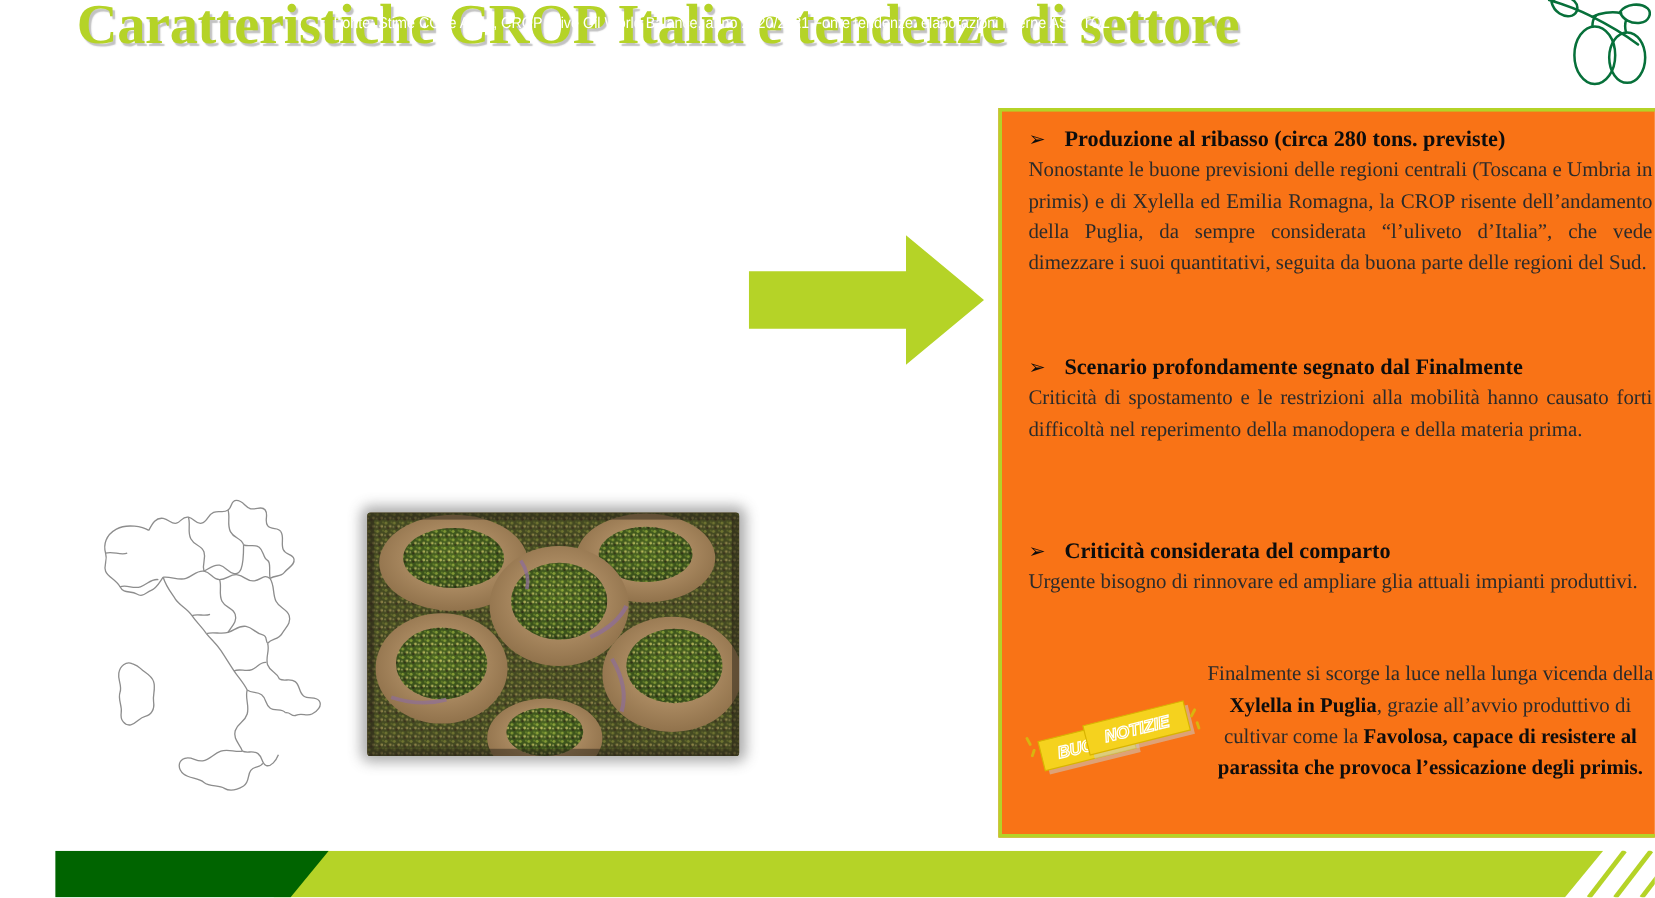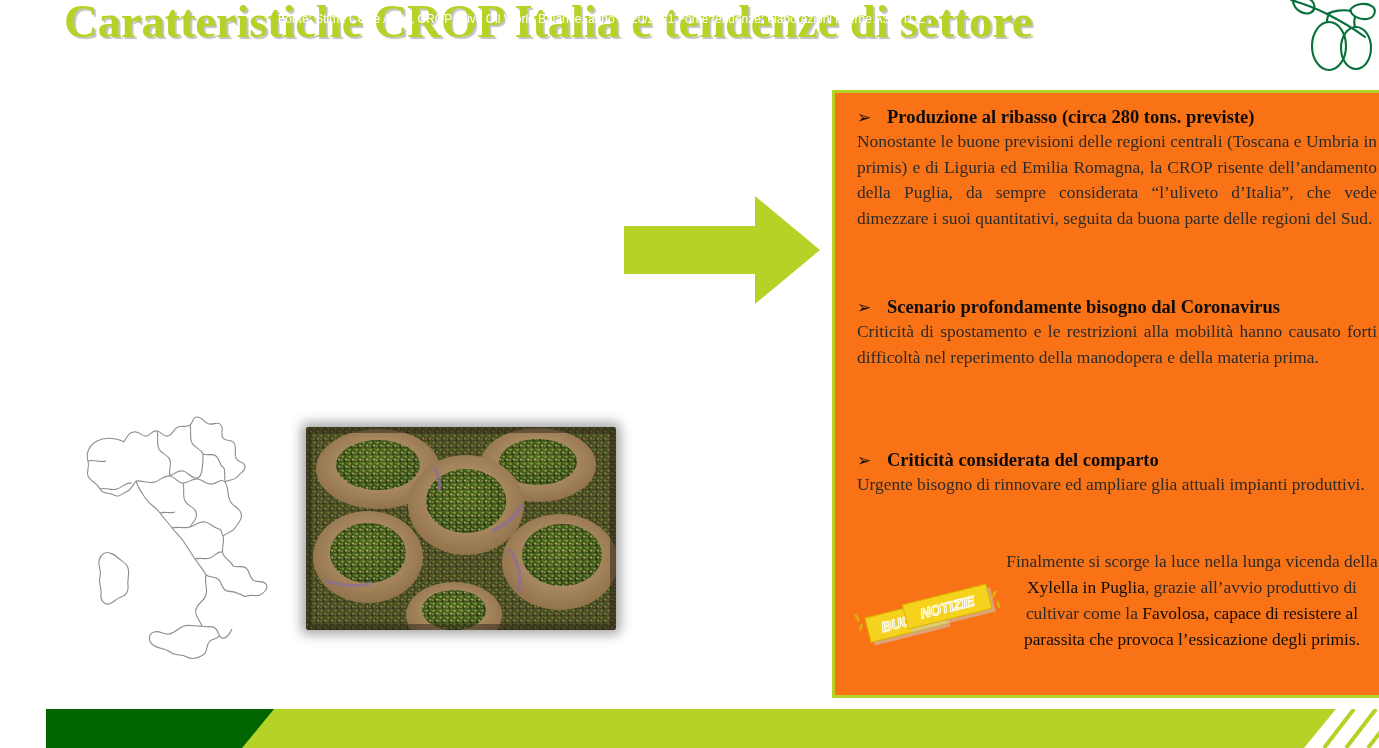--- a/index.html
+++ b/index.html
@@ -345,7 +345,7 @@
       <div class="sec-head">
         <span class="bullet">➢</span><span>Produzione al ribasso (circa 280 tons. previste)</span>
       </div>
-      <div class="sec-body">Nonostante le buone previsioni delle regioni centrali (Toscana e Umbria in primis) e di Liguria ed Emilia Romagna, la CROP risente dell’andamento della Puglia, da sempre considerata “l’uliveto d’Italia”, che vede dimezzare i suoi quantitativi, seguita da buona parte delle regioni del Sud.</div>
+      <div class="sec-body">Nonostante le buone previsioni delle regioni centrali (Toscana e Umbria in primis) e di Xylella ed Emilia Romagna, la CROP risente dell’andamento della Puglia, da sempre considerata “l’uliveto d’Italia”, che vede dimezzare i suoi quantitativi, seguita da buona parte delle regioni del Sud.</div>
     </div>
 
     <div id="sec2">

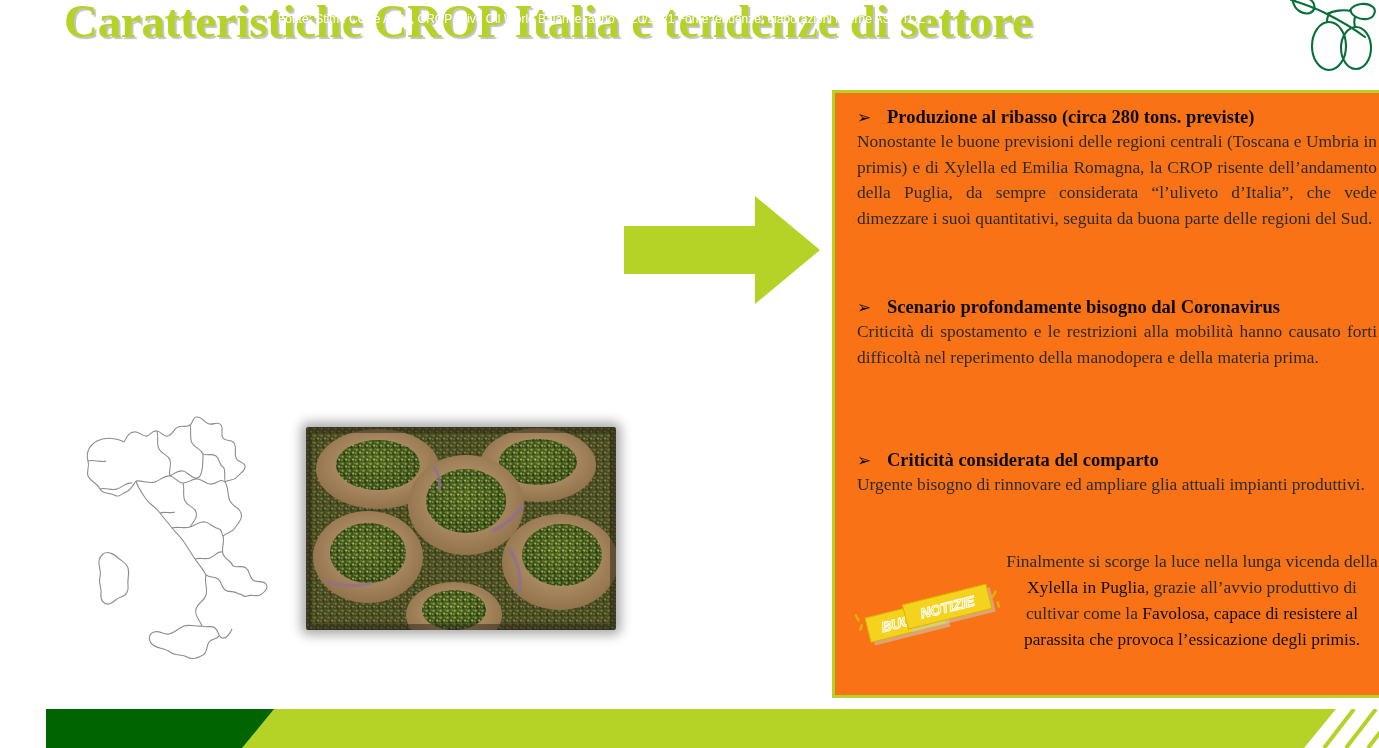--- a/index.html
+++ b/index.html
@@ -350,7 +350,7 @@
 
     <div id="sec2">
       <div class="sec-head">
-        <span class="bullet">➢</span><span>Scenario profondamente bisogno dal Coronavirus</span>
+        <span class="bullet">➢</span><span>Scenario profondamente segnato dal Finalmente</span>
       </div>
       <div class="sec-body">Criticità di spostamento e le restrizioni alla mobilità hanno causato forti difficoltà nel reperimento della manodopera e della materia prima.</div>
     </div>

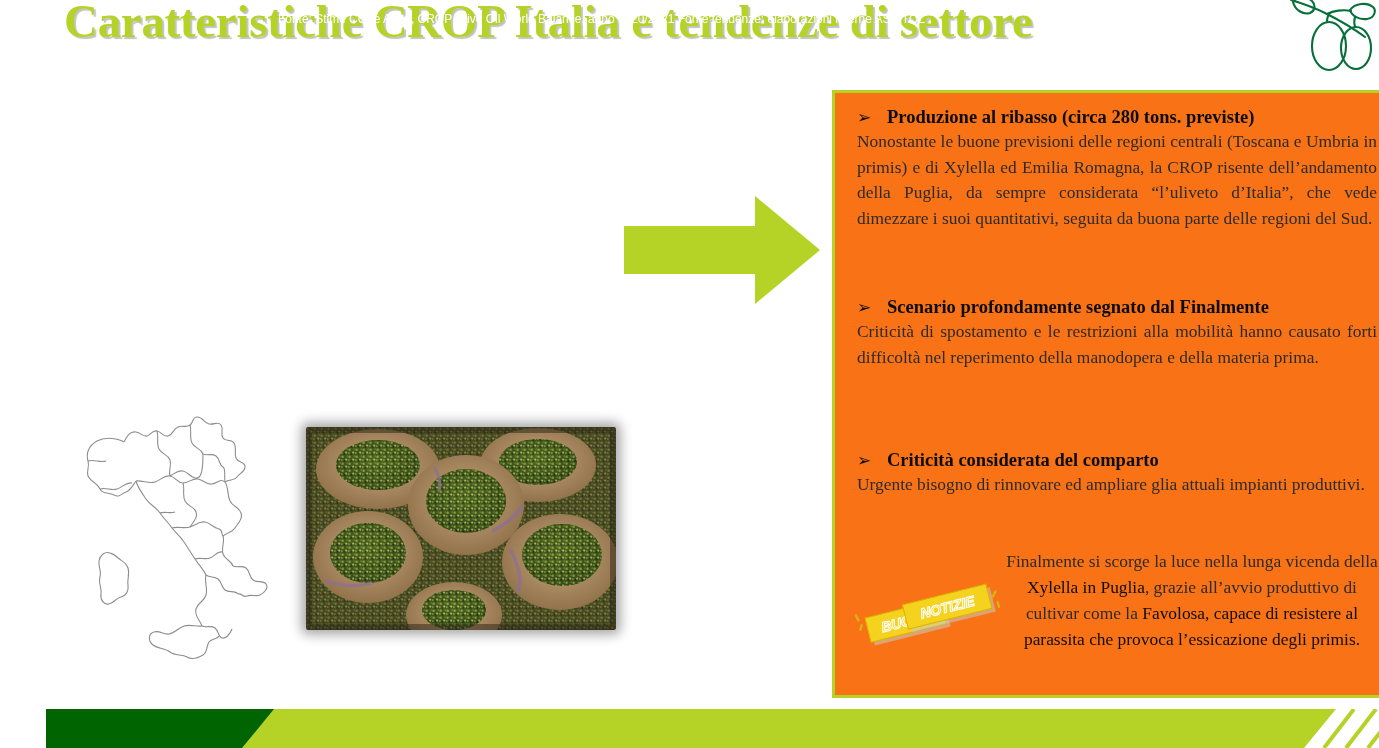--- a/index.html
+++ b/index.html
@@ -175,7 +175,7 @@
     color: #2b2b2b;
     text-align: center;
   }
-  #goodnews-text b { font-weight: normal; color: #0d0d0d; text-align: center; }
+  #goodnews-text b { font-weight: bold; color: #0d0d0d; text-align: center; }
 
   
   #footer {

